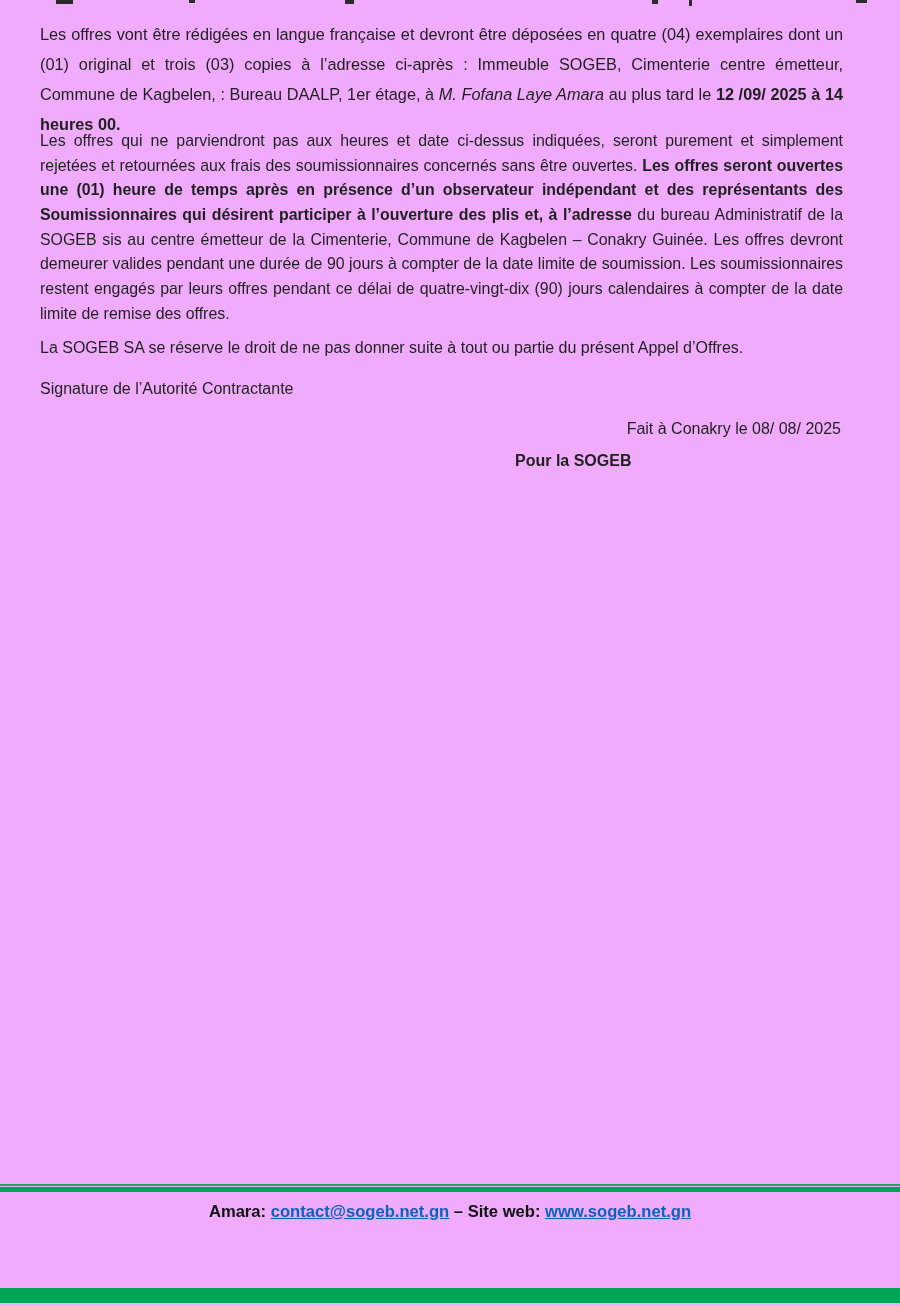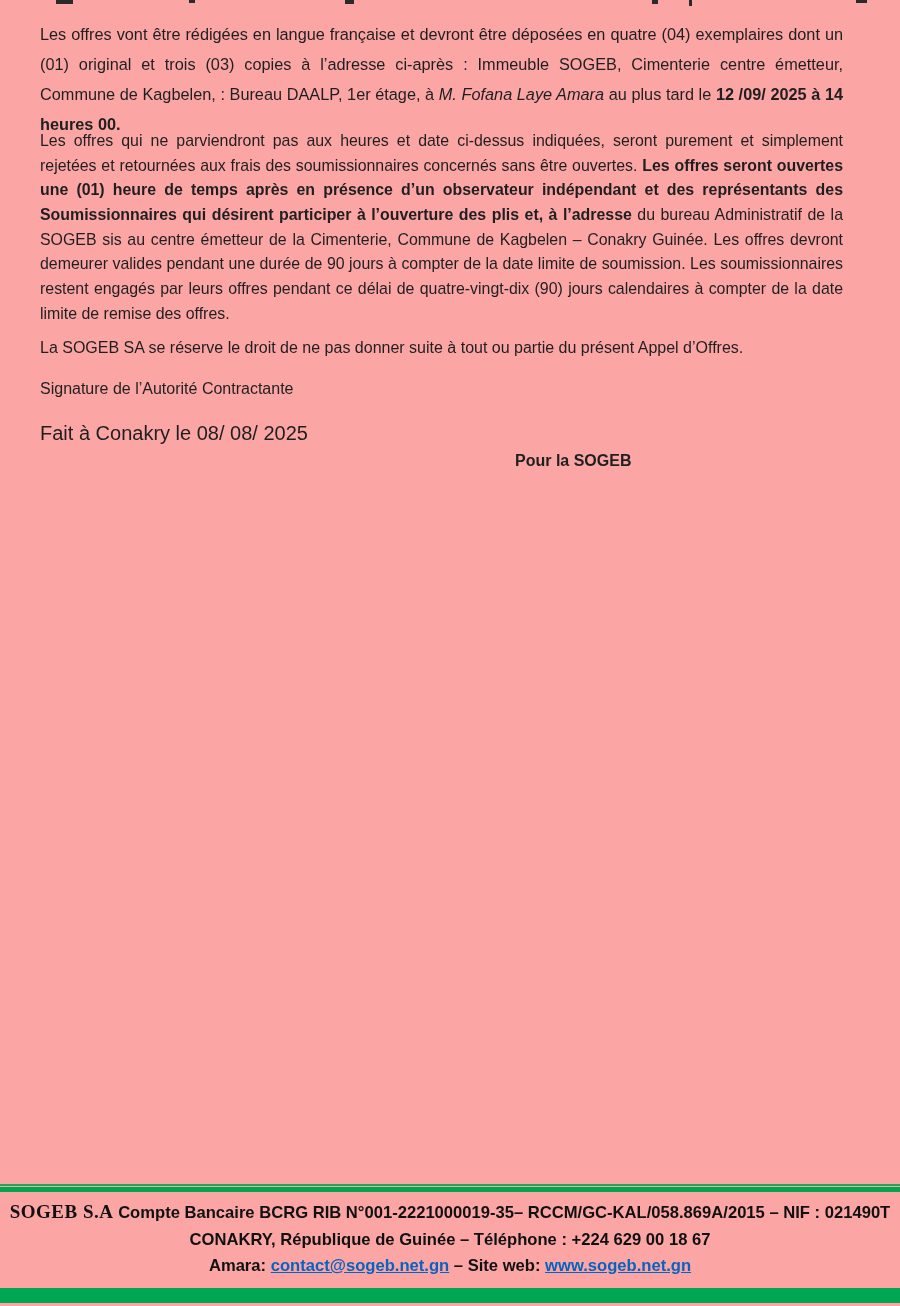--- a/index.html
+++ b/index.html
@@ -7,7 +7,7 @@
     position: relative;
     width: 900px;
     height: 1306px;
-    background: #fca5a5;
+    background: #f0abfc;
     overflow: hidden;
     font-family: "Liberation Sans", sans-serif;
     color: #1f1f1f;

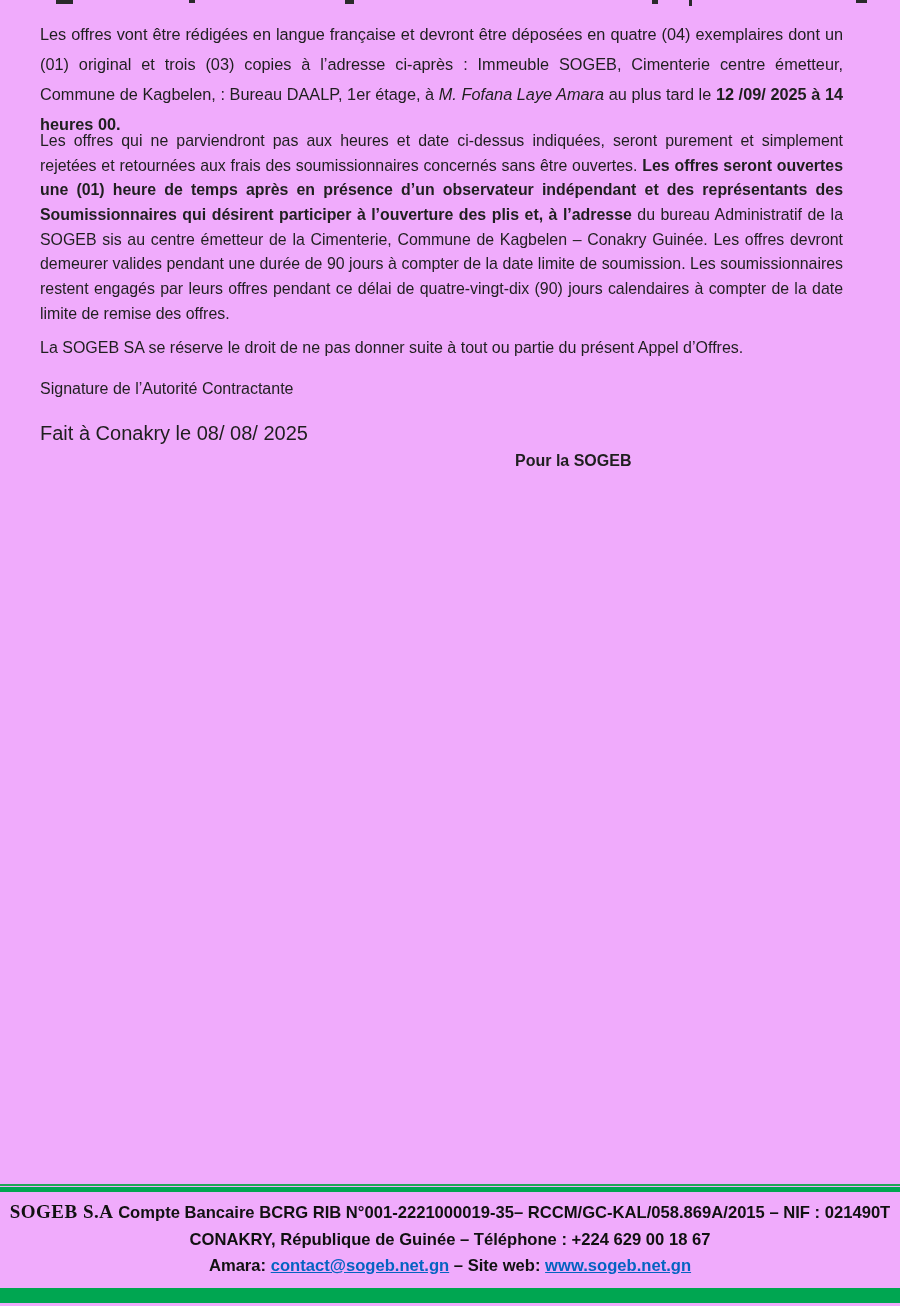--- a/index.html
+++ b/index.html
@@ -48,9 +48,9 @@
   }
   .sig-date {
     top: 401px;
-    font-size: 20px;
+    font-size: 16px;
     line-height: 24px;
-    text-align: left;
+    text-align: right;
     padding-right: 2px;
   }
   .signatory {

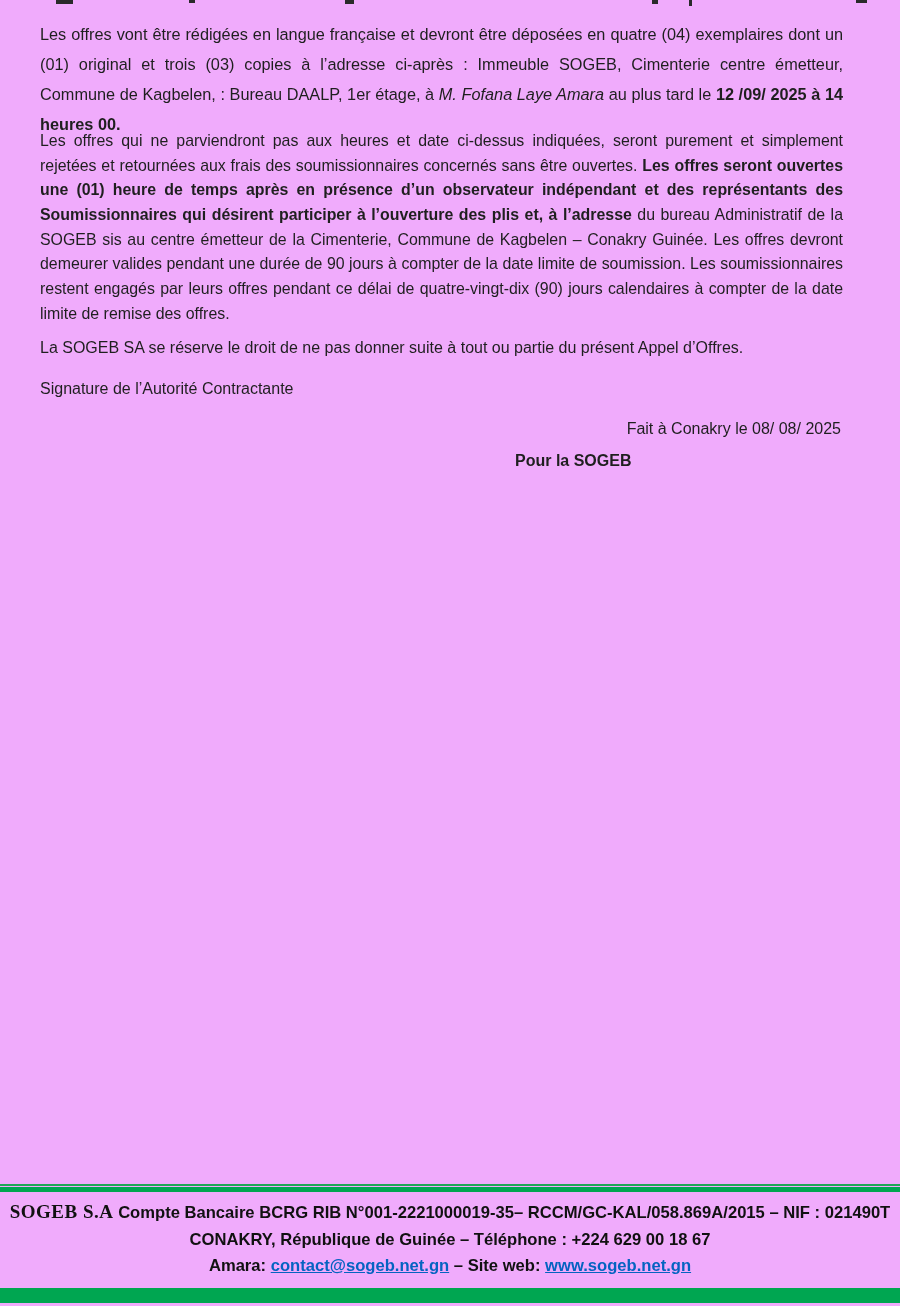--- a/index.html
+++ b/index.html
@@ -120,10 +120,6 @@
   <div class="rule-thick"></div>
 
   <div class="footer-text">
-    <div>
-      <span class="company">SOGEB S.A</span>
-      <span>Compte Bancaire BCRG RIB N°001-2221000019-35– RCCM/GC-KAL/058.869A/2015 – NIF : 021490T</span>
-    </div>
     <div>CONAKRY, République de Guinée – Téléphone : +224 629 00 18 67</div>
     <div>
       <span>Amara:</span>

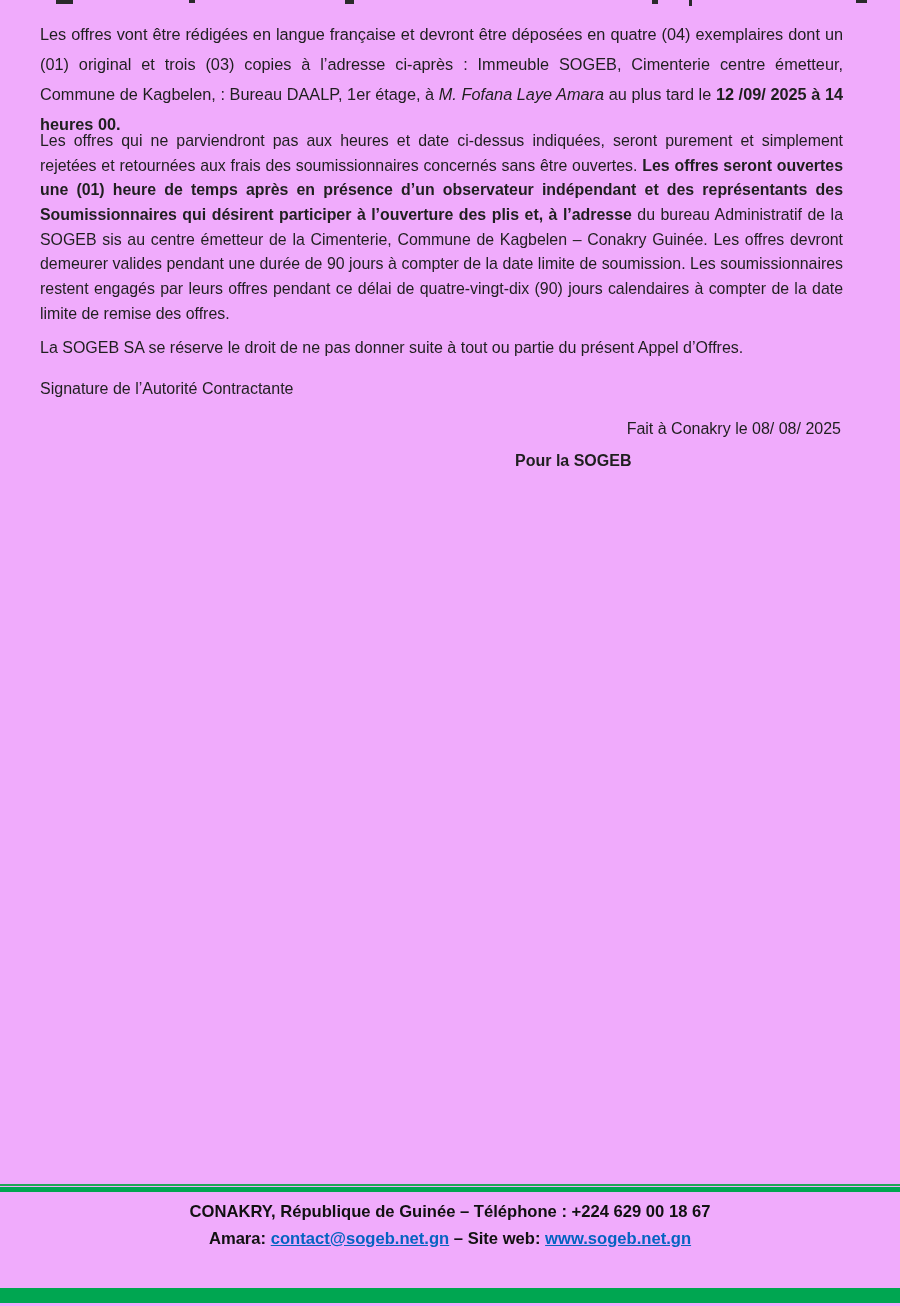--- a/index.html
+++ b/index.html
@@ -120,7 +120,6 @@
   <div class="rule-thick"></div>
 
   <div class="footer-text">
-    <div>CONAKRY, République de Guinée – Téléphone : +224 629 00 18 67</div>
     <div>
       <span>Amara:</span>
       <a>contact@sogeb.net.gn</a>

